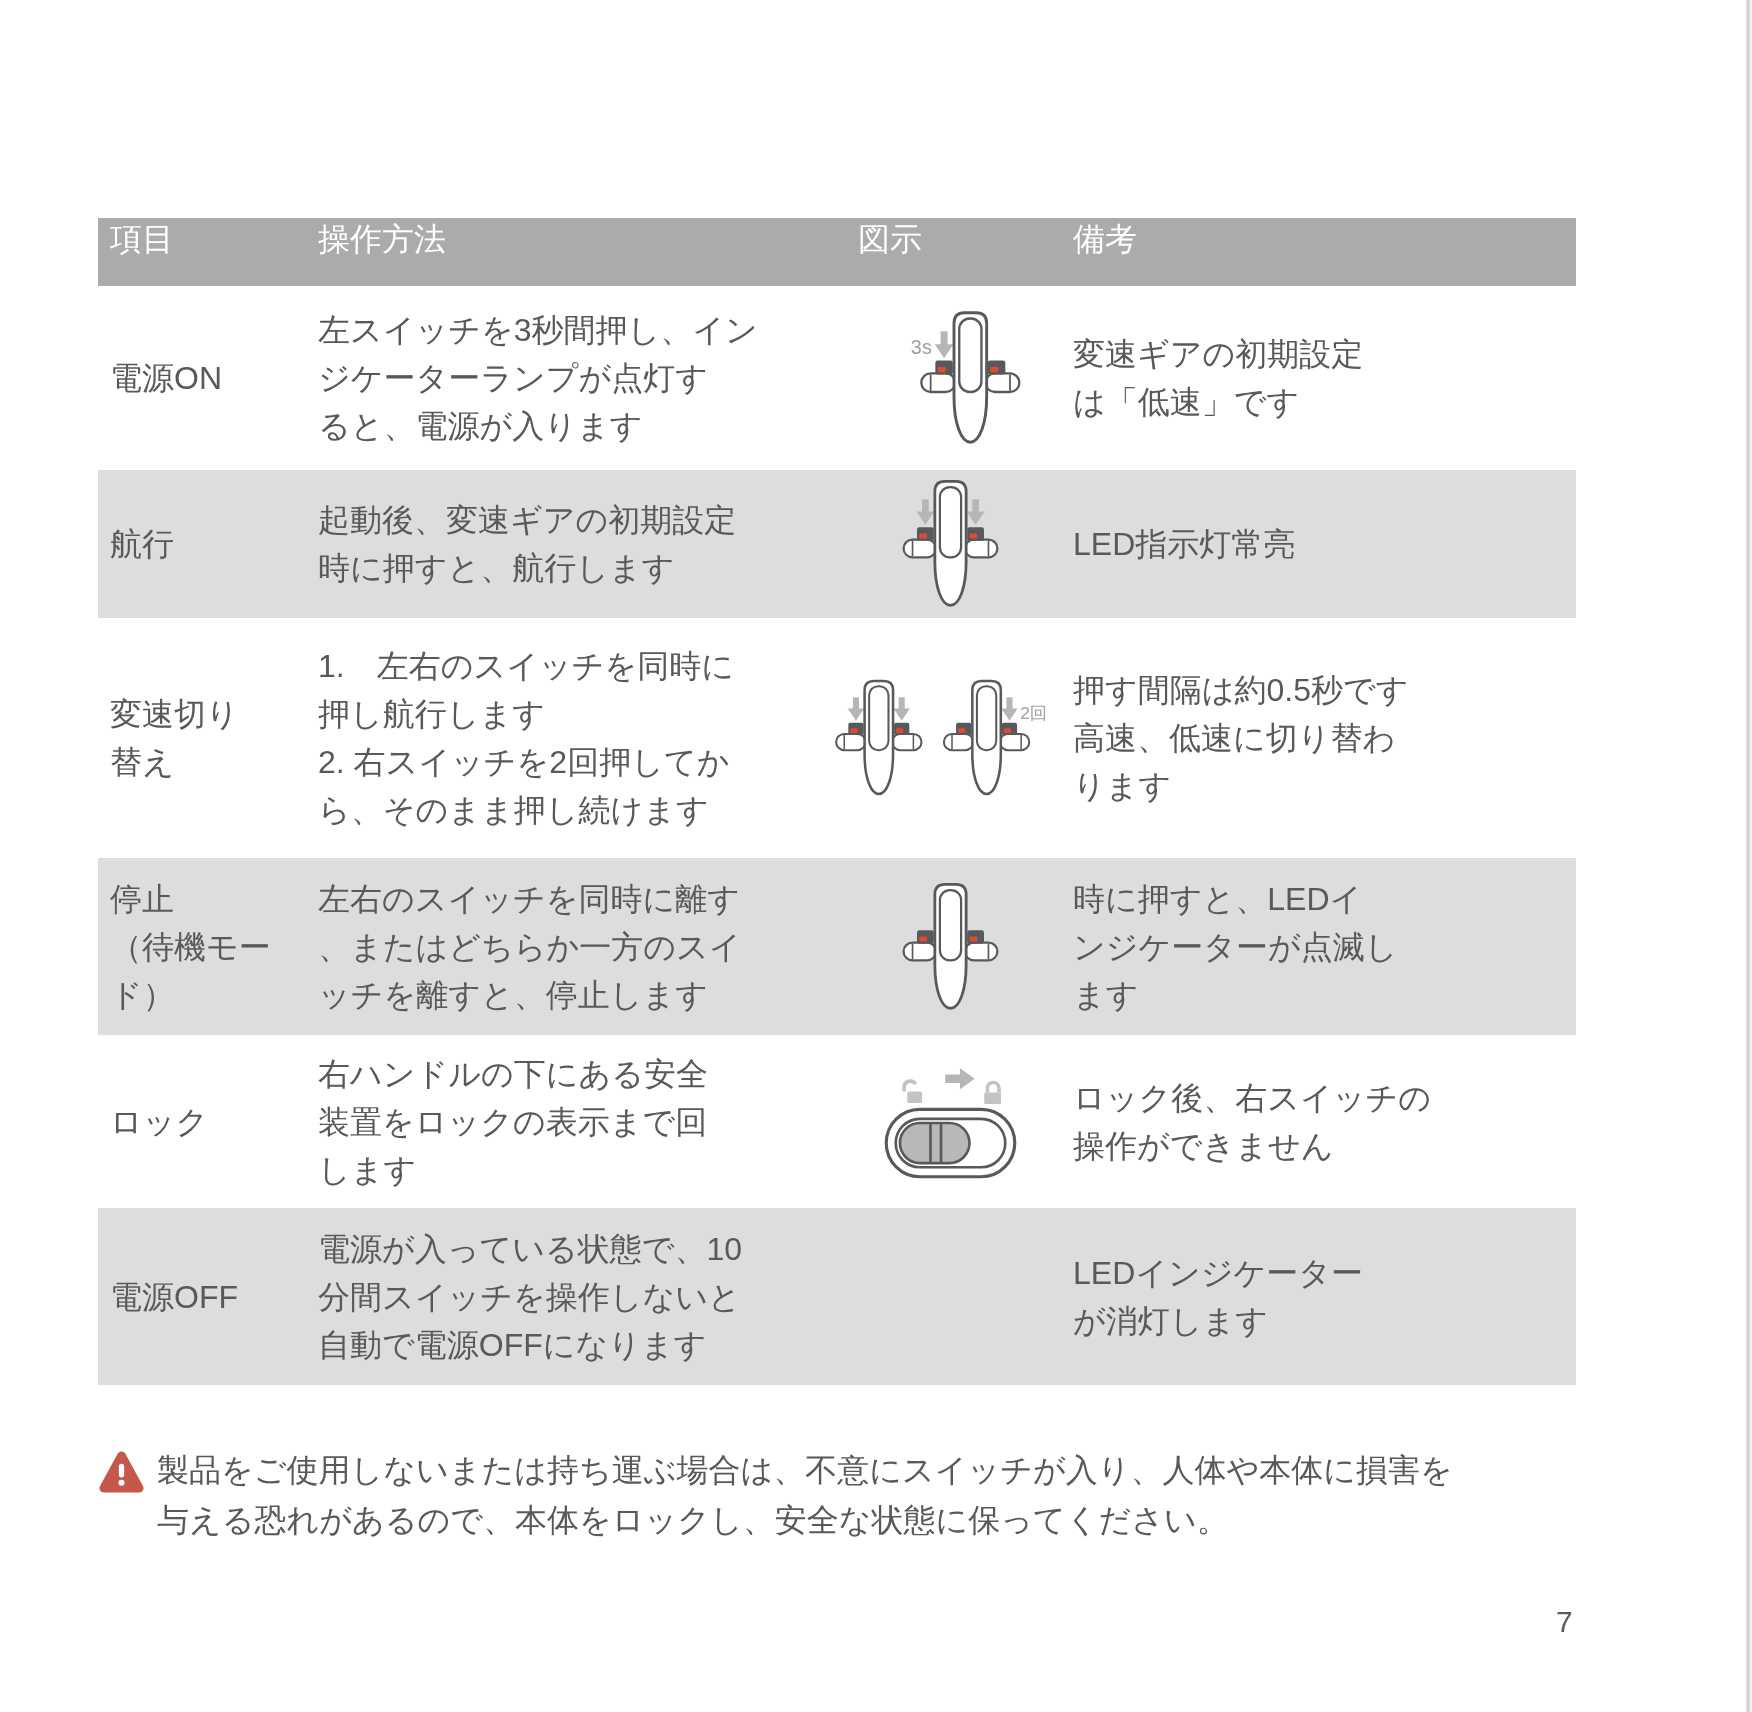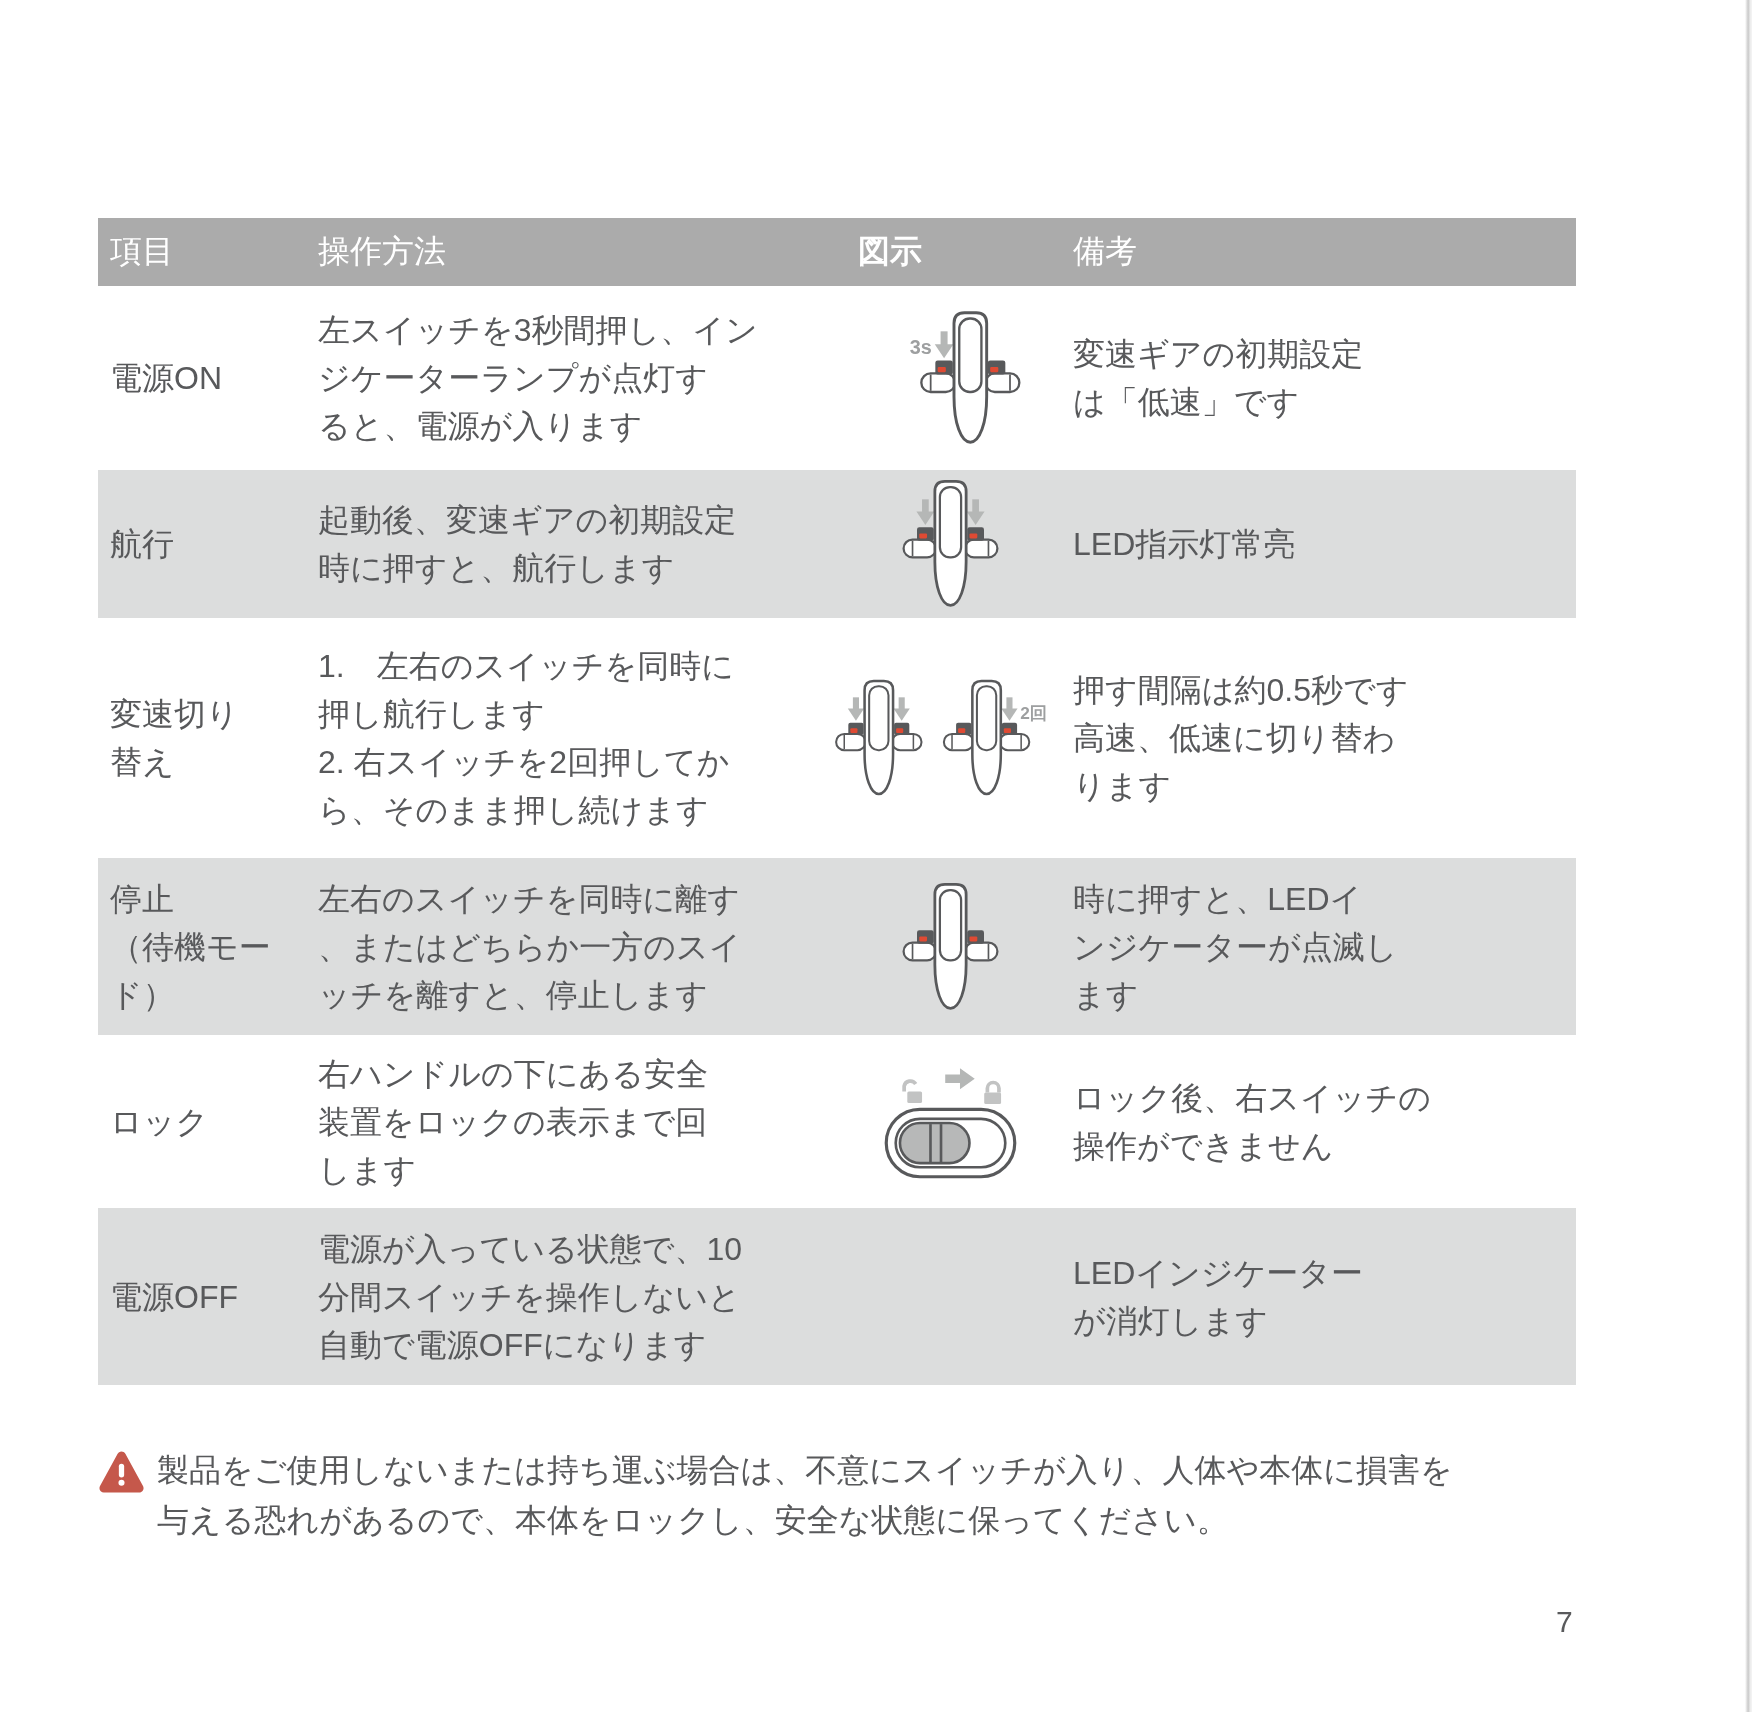--- a/index.html
+++ b/index.html
@@ -9,7 +9,7 @@
     color:#58595b;overflow:hidden;
   }
   .table{position:absolute;left:98px;top:218px;width:1478px;}
-  .thead{display:flex;align-items:center;height:68px;background:#ababab;color:#ffffff;font-size:32px;}
+  .thead{display:flex;align-items:flex-start;height:68px;background:#ababab;color:#ffffff;font-size:32px;}
   .row{display:flex;align-items:center;font-size:32px;line-height:48px;}
   .row.alt{background:#dcdddd;}
   .r1{height:184px}.r2{height:148px}.r3{height:240px}.r4{height:177px}.r5{height:173px}.r6{height:177px}

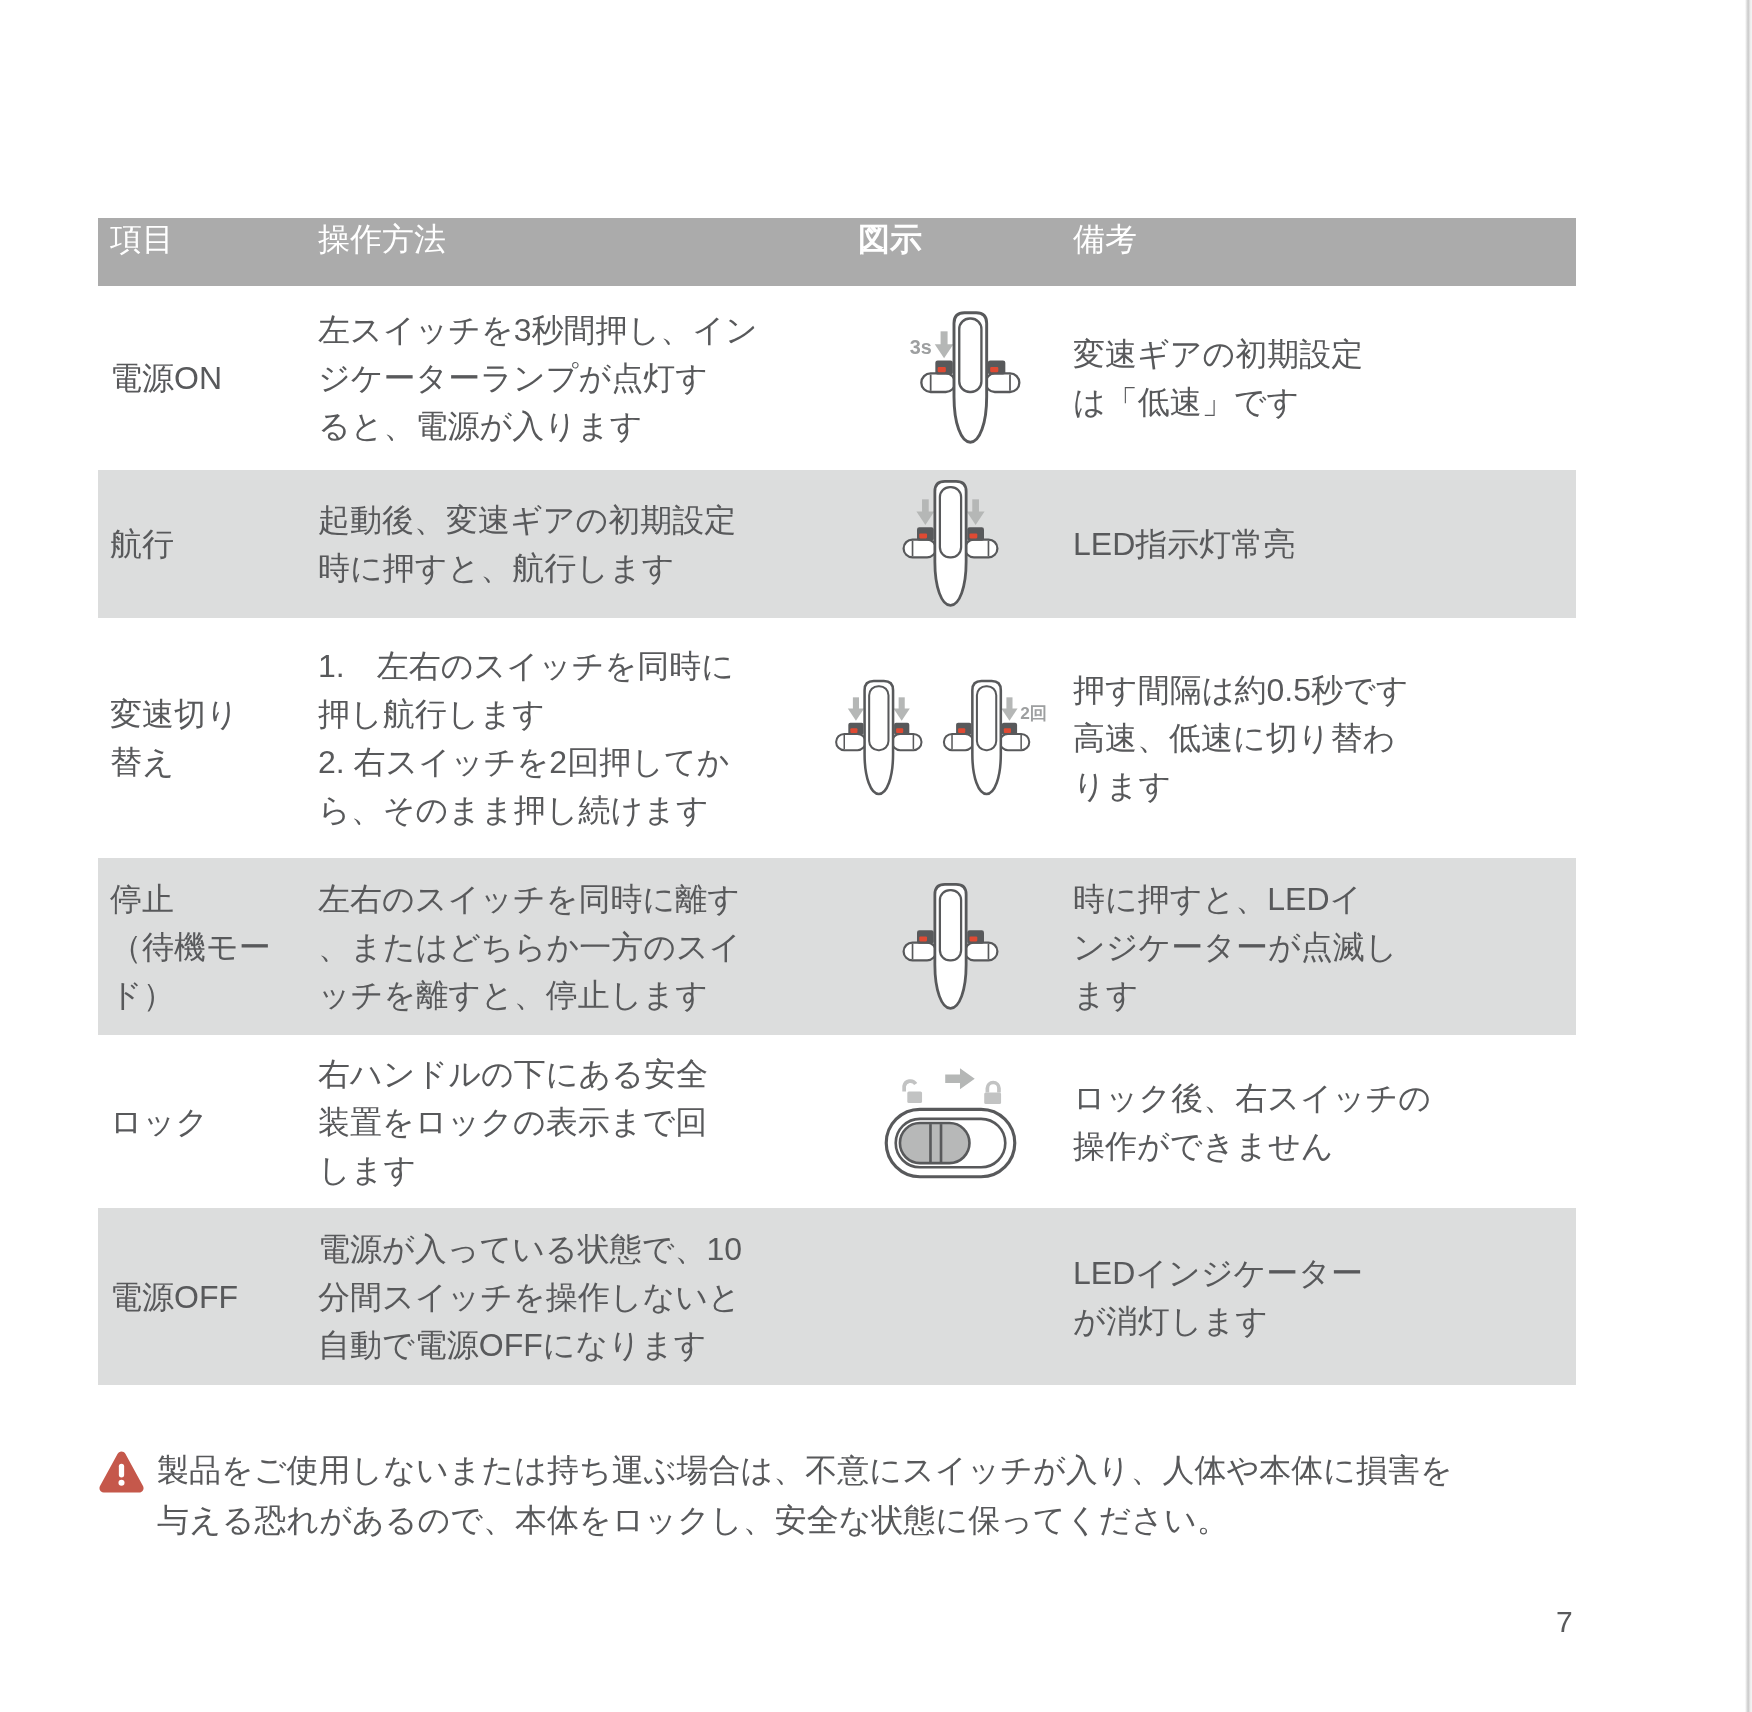--- a/index.html
+++ b/index.html
@@ -15,7 +15,7 @@
   .r1{height:184px}.r2{height:148px}.r3{height:240px}.r4{height:177px}.r5{height:173px}.r6{height:177px}
   .c1{width:220px;padding-left:12px;box-sizing:border-box;white-space:pre-line;}
   .c2{width:510px;white-space:pre-line;}
-  .c3{width:245px;display:flex;justify-content:center;align-items:center;font-weight:bold;}
+  .c3{width:245px;display:flex;justify-content:center;align-items:center;}
   .c3.hdr{display:block;}
   .c3.hdr span{margin-left:30px;}
   .c4{flex:1;white-space:pre-line;}

